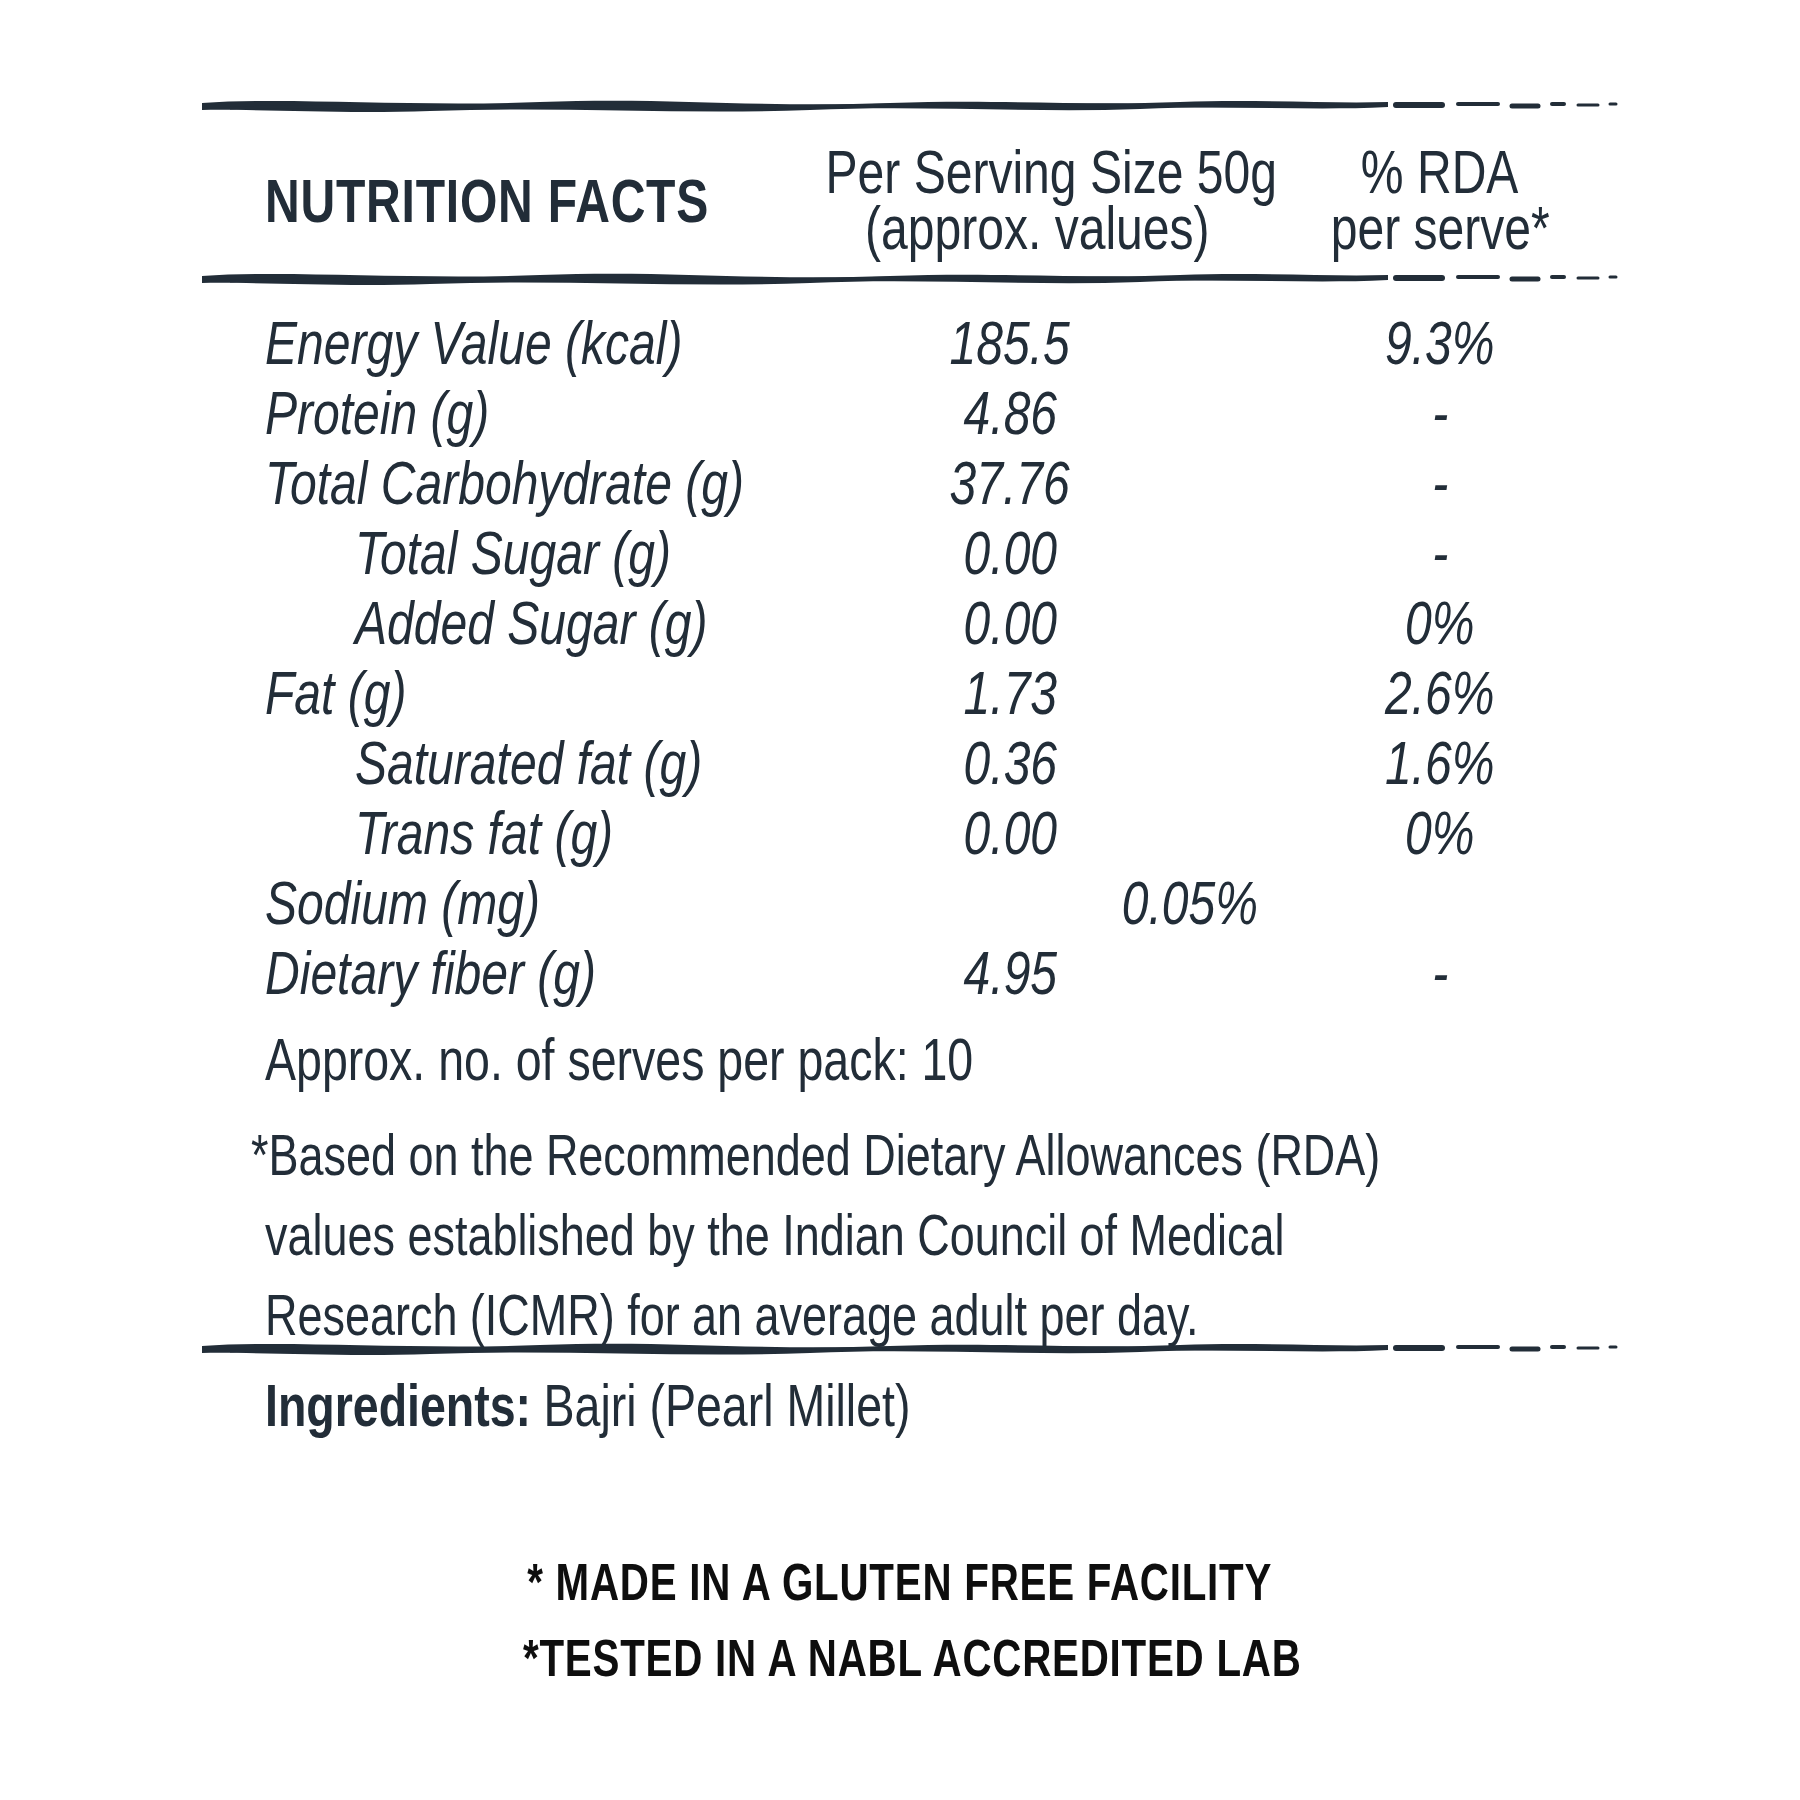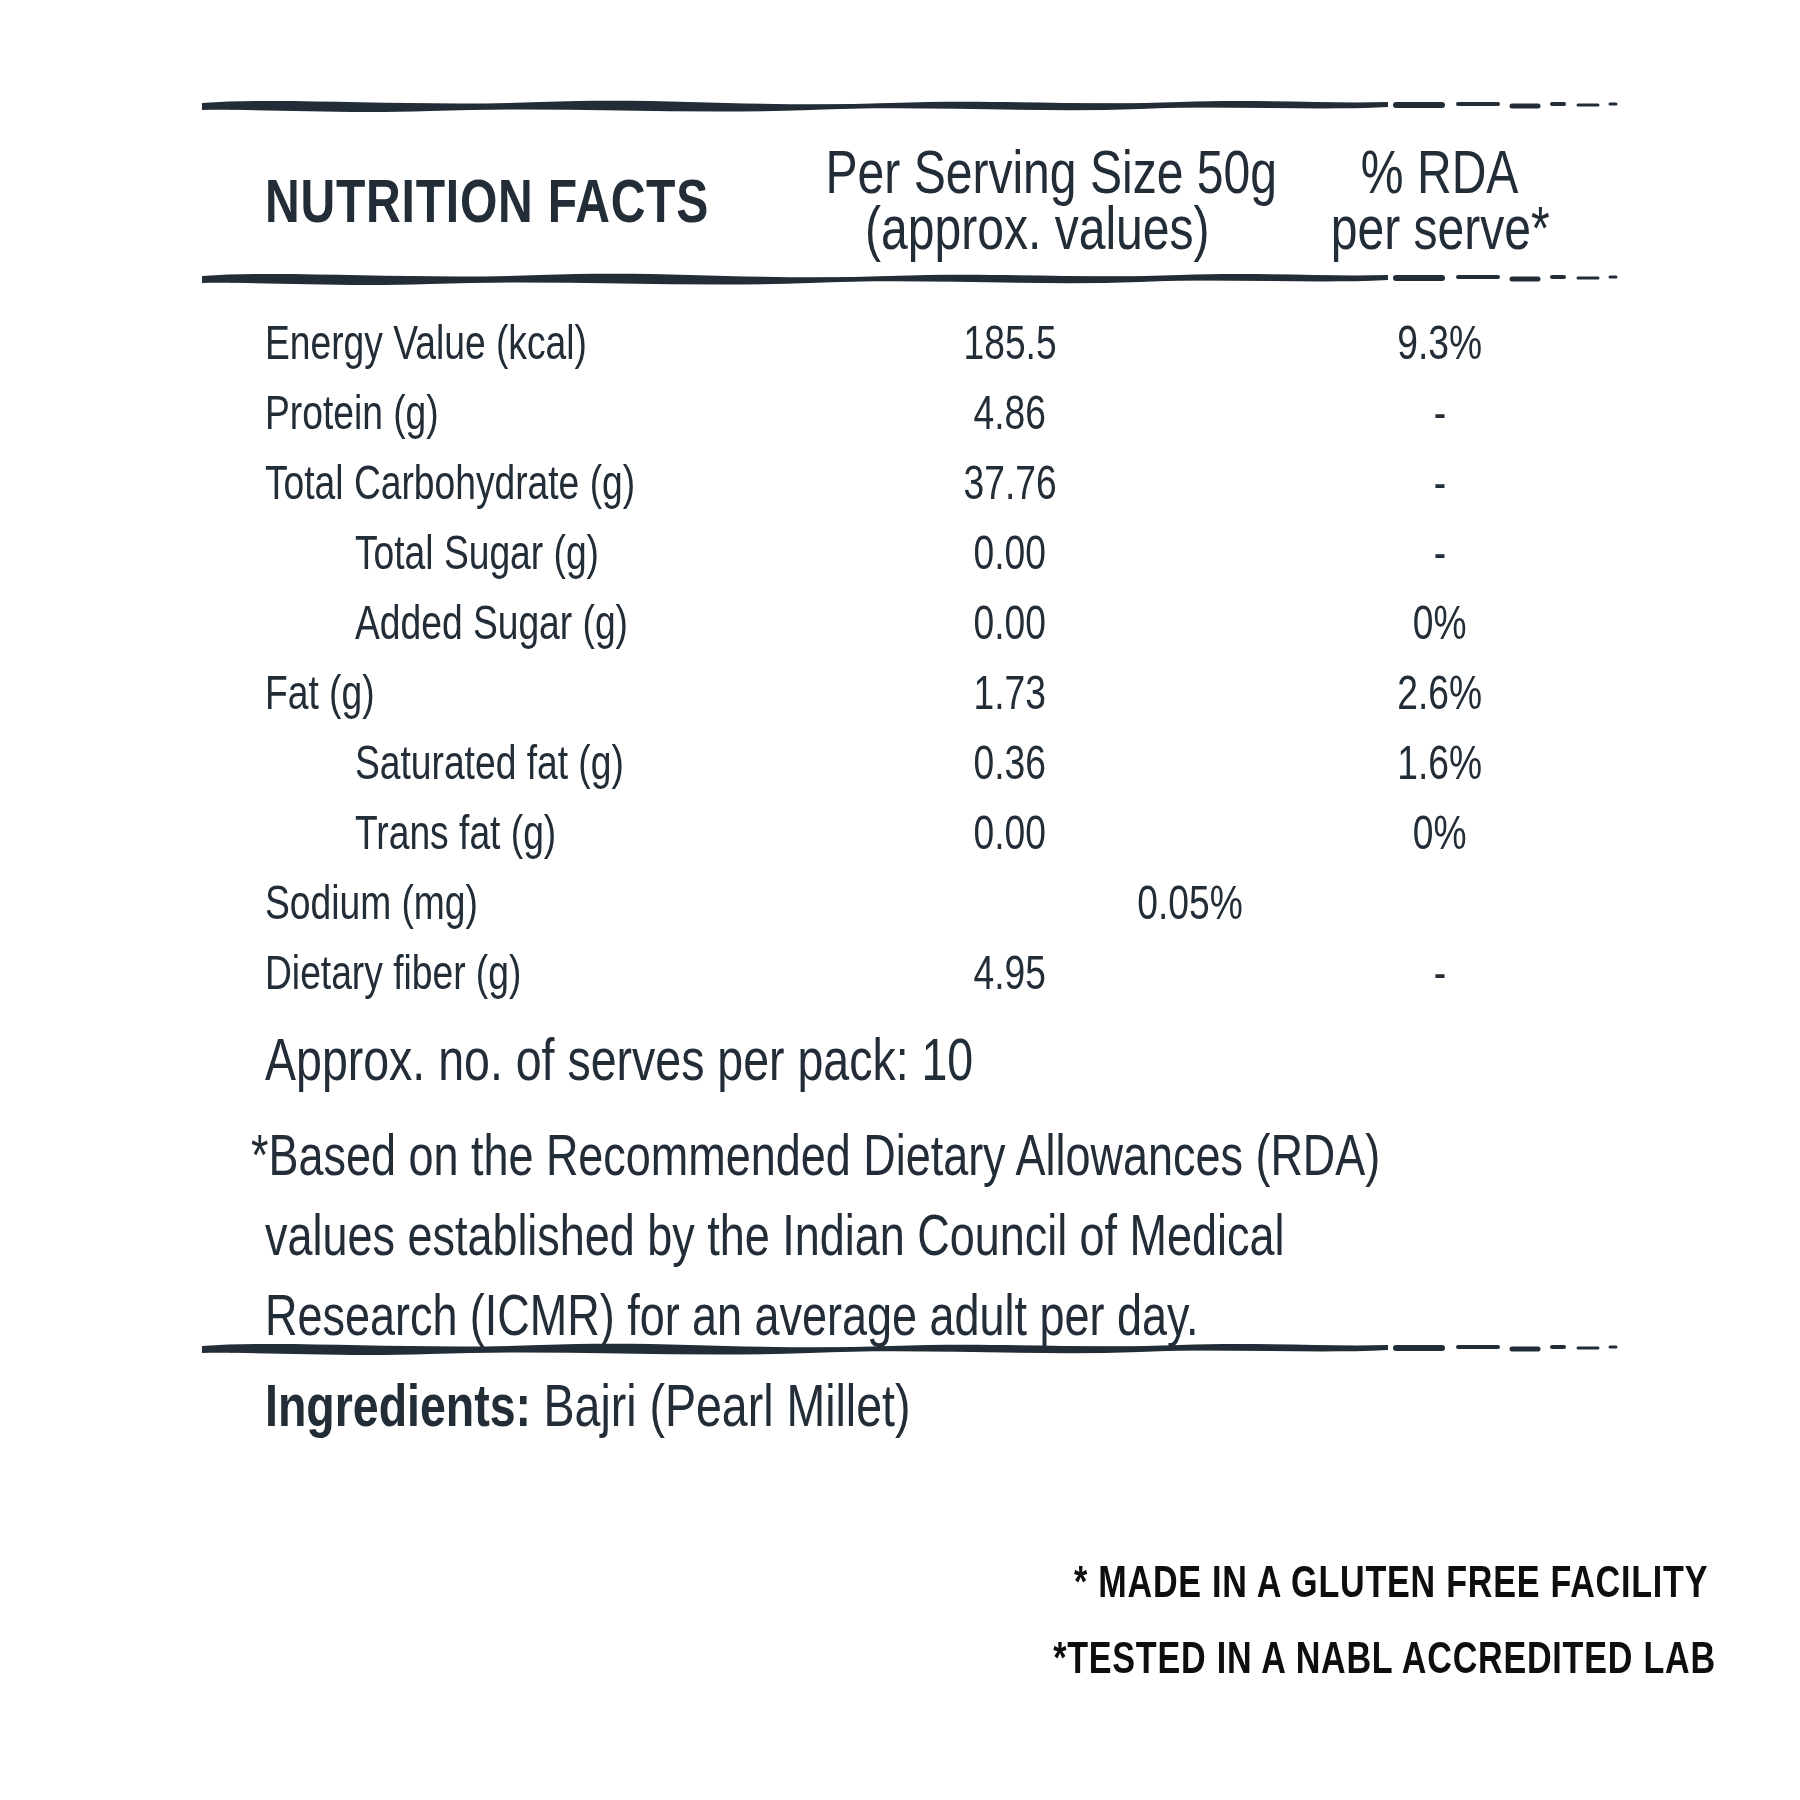--- a/index.html
+++ b/index.html
@@ -37,7 +37,7 @@
 
   
   .tbl{position:absolute;left:200px;top:308px;width:1420px;}
-  .row{display:flex;height:70px;line-height:70px;font-size:48px;}
+  .row{display:flex;height:70px;line-height:70px;font-size:62px;font-style:italic;}
   .c1{width:560px;box-sizing:border-box;padding-left:65px;}
   .row.indent .c1{padding-left:155px;}
   .c2{width:500px;text-align:center;}

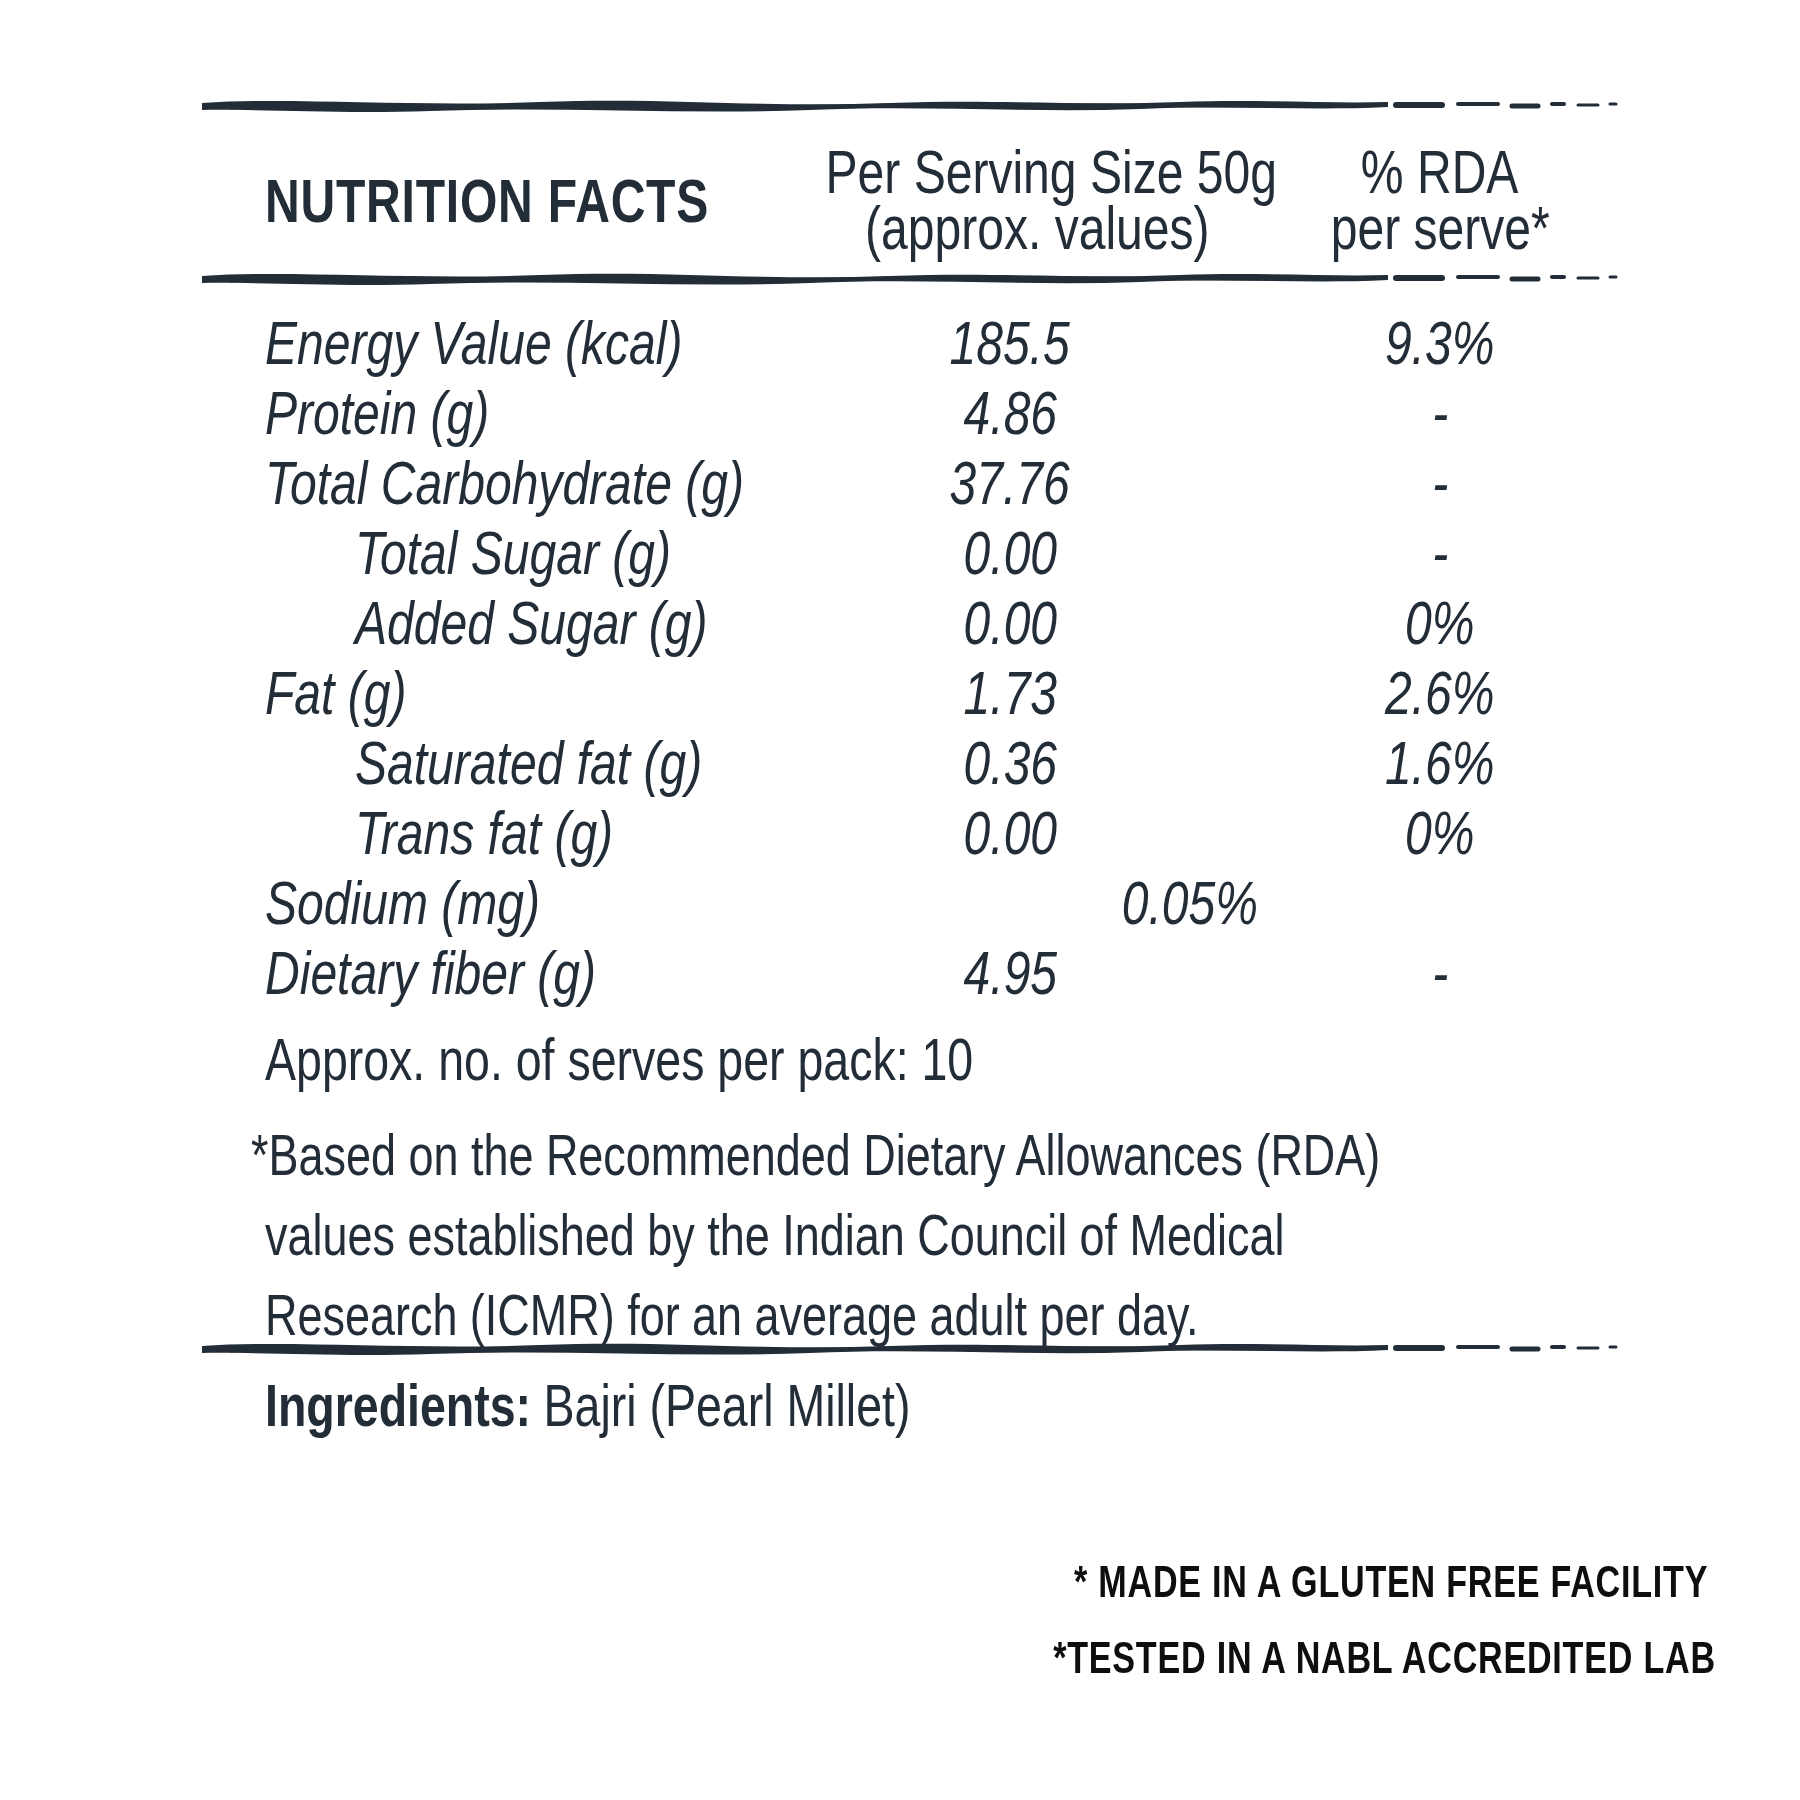--- a/index.html
+++ b/index.html
@@ -52,7 +52,7 @@
   .ingredients{position:absolute;left:265px;top:1371px;height:70px;line-height:70px;font-size:60px;}
   .ingredients .val{margin-left:16px;}
 
-  .footer-note{position:absolute;left:0;width:1800px;text-align:right;font-size:44px;font-weight:700;color:var(--black);line-height:70px;letter-spacing:1px;}
+  .footer-note{position:absolute;left:0;width:1800px;text-align:center;font-size:52px;font-weight:700;color:var(--black);line-height:70px;letter-spacing:1px;}
   .fn1{top:1547px;}
   .fn2{top:1623px;margin-left:12px;}
 </style>

